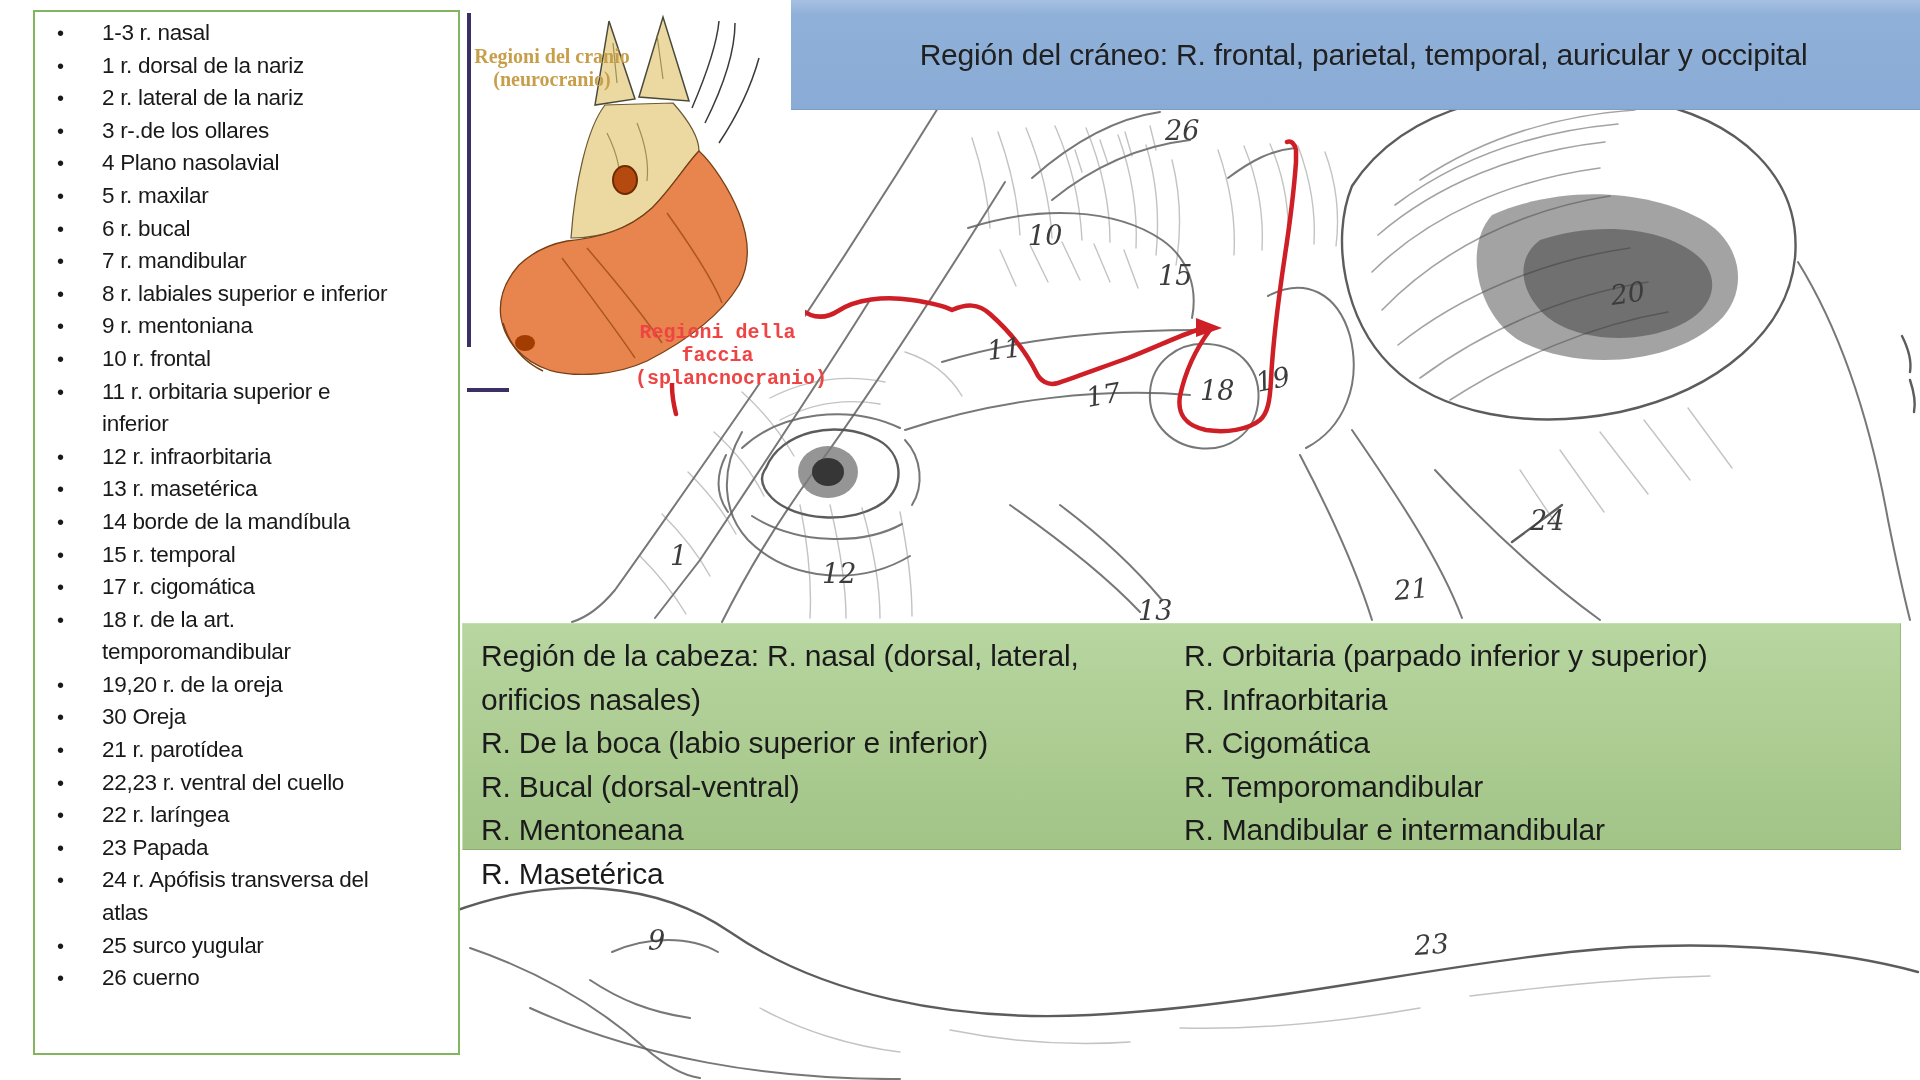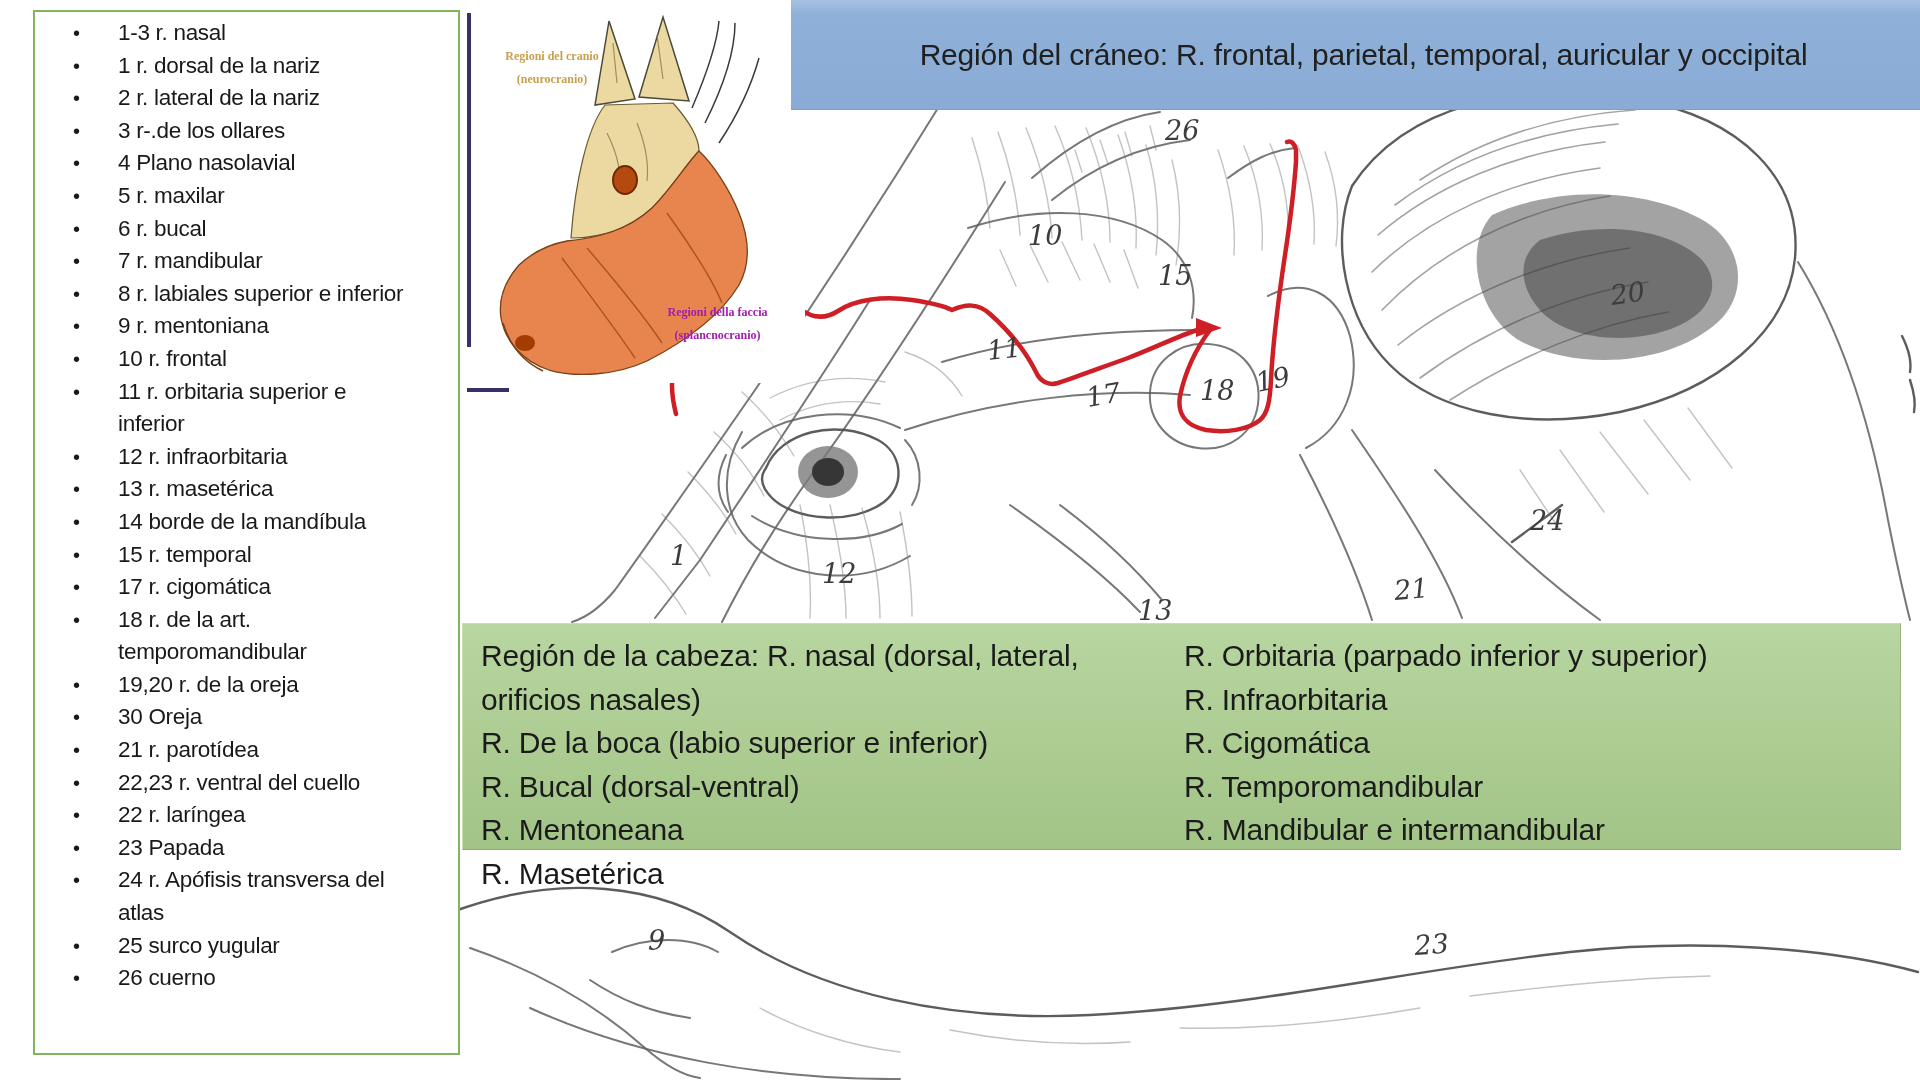--- a/index.html
+++ b/index.html
@@ -18,7 +18,7 @@
   
   .legend-panel{position:absolute;left:33px;top:10px;width:427px;height:1045px;
     background:#ffffff;border:2px solid #83b55e;box-sizing:border-box;}
-  .legend-list{list-style:none;margin:0;padding:5px 6px 0 16px;}
+  .legend-list{list-style:none;margin:0;padding:5px 6px 0 0;}
   .legend-item{position:relative;padding-left:67px;font-size:22.5px;line-height:32.6px;
     letter-spacing:-0.3px;color:#191919;white-space:pre-line;}
   .legend-item::before{content:"\2022";position:absolute;left:22px;top:0;font-size:20px;color:#191919;}

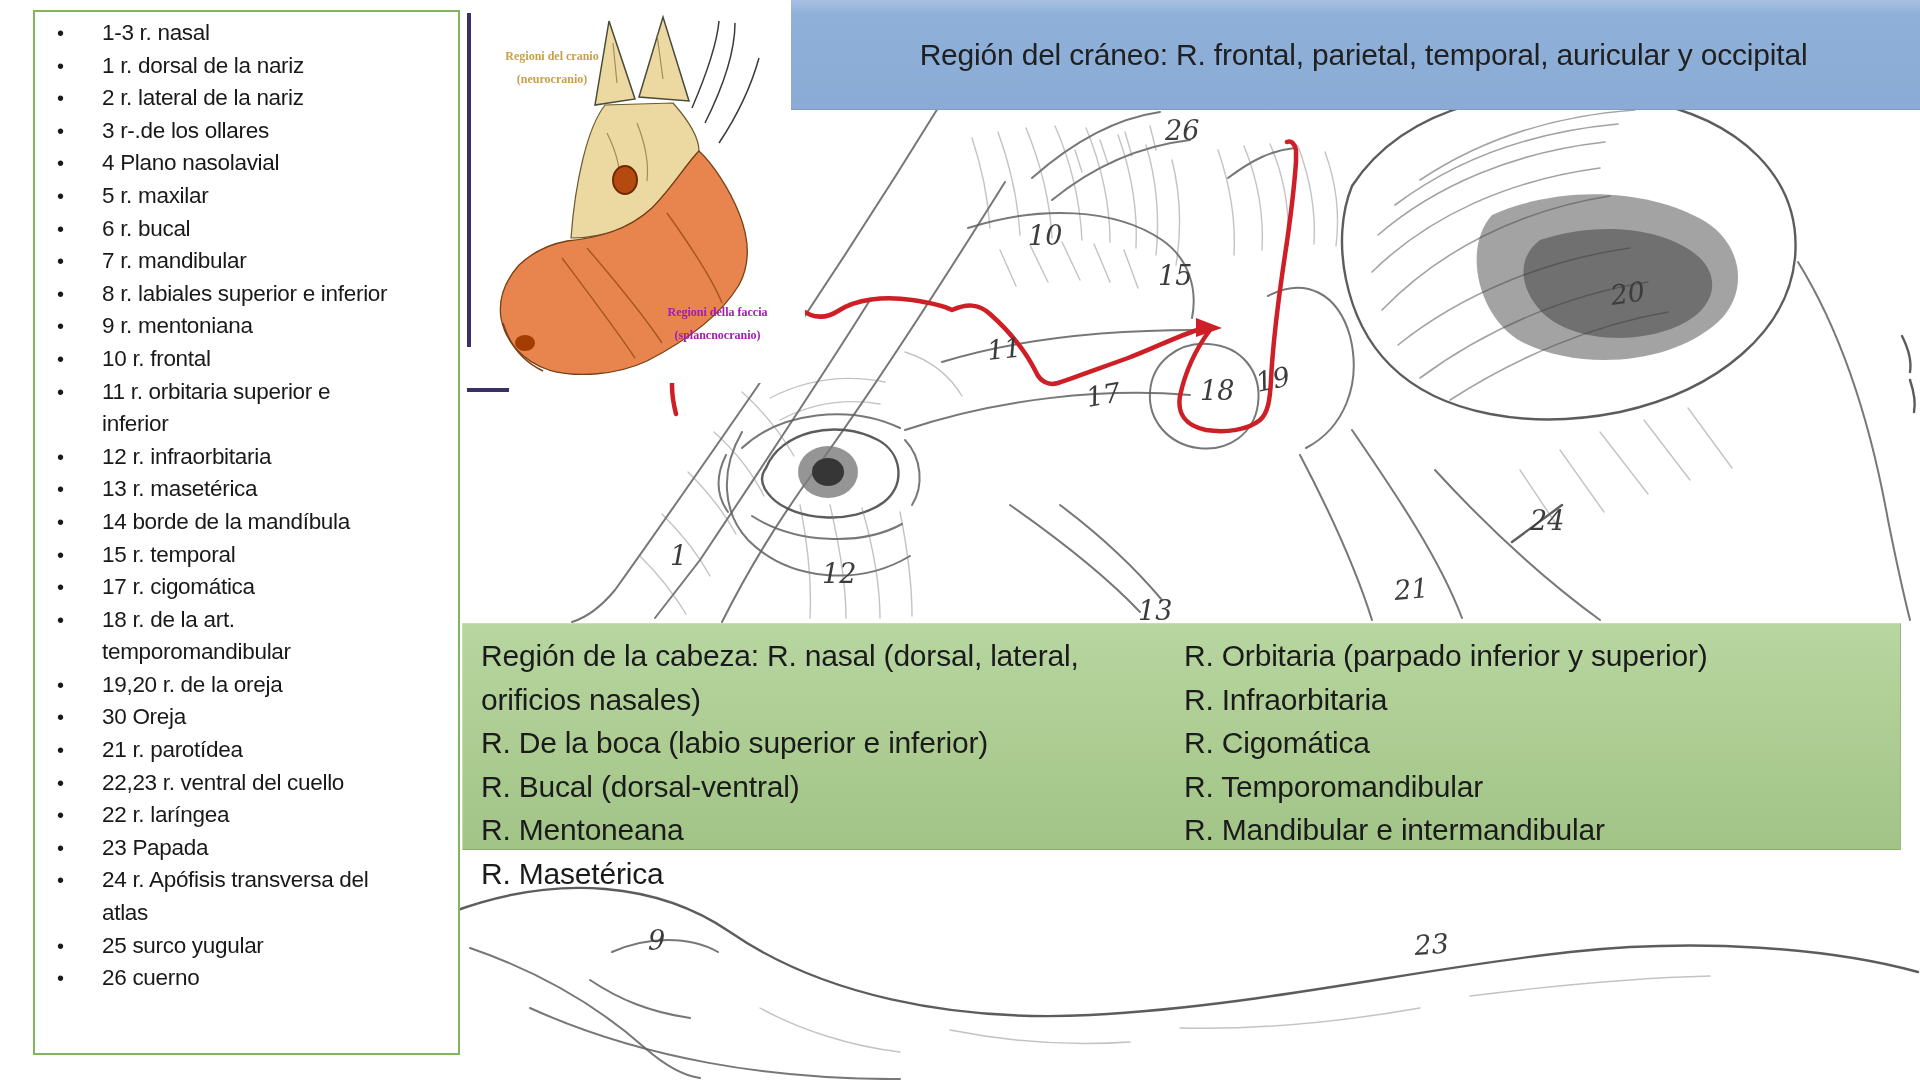--- a/index.html
+++ b/index.html
@@ -28,7 +28,7 @@
   .inset-border{position:absolute;left:0;top:0;width:4px;height:334px;background:#3b2f66;}
   .inset-border-stub{position:absolute;left:467px;top:388px;width:42px;height:4px;background:#3b2f66;}
   .inset-label{position:absolute;text-align:center;font-family:"Liberation Serif",serif;
-    font-weight:bold;font-size:12px;line-height:23px;}
+    font-weight:bold;font-size:20px;line-height:23px;}
   .label-cranio{left:0px;top:32px;width:170px;color:#c79f4b;}
   .label-faccia{left:168px;top:288px;width:165px;color:#a21caf;}
 

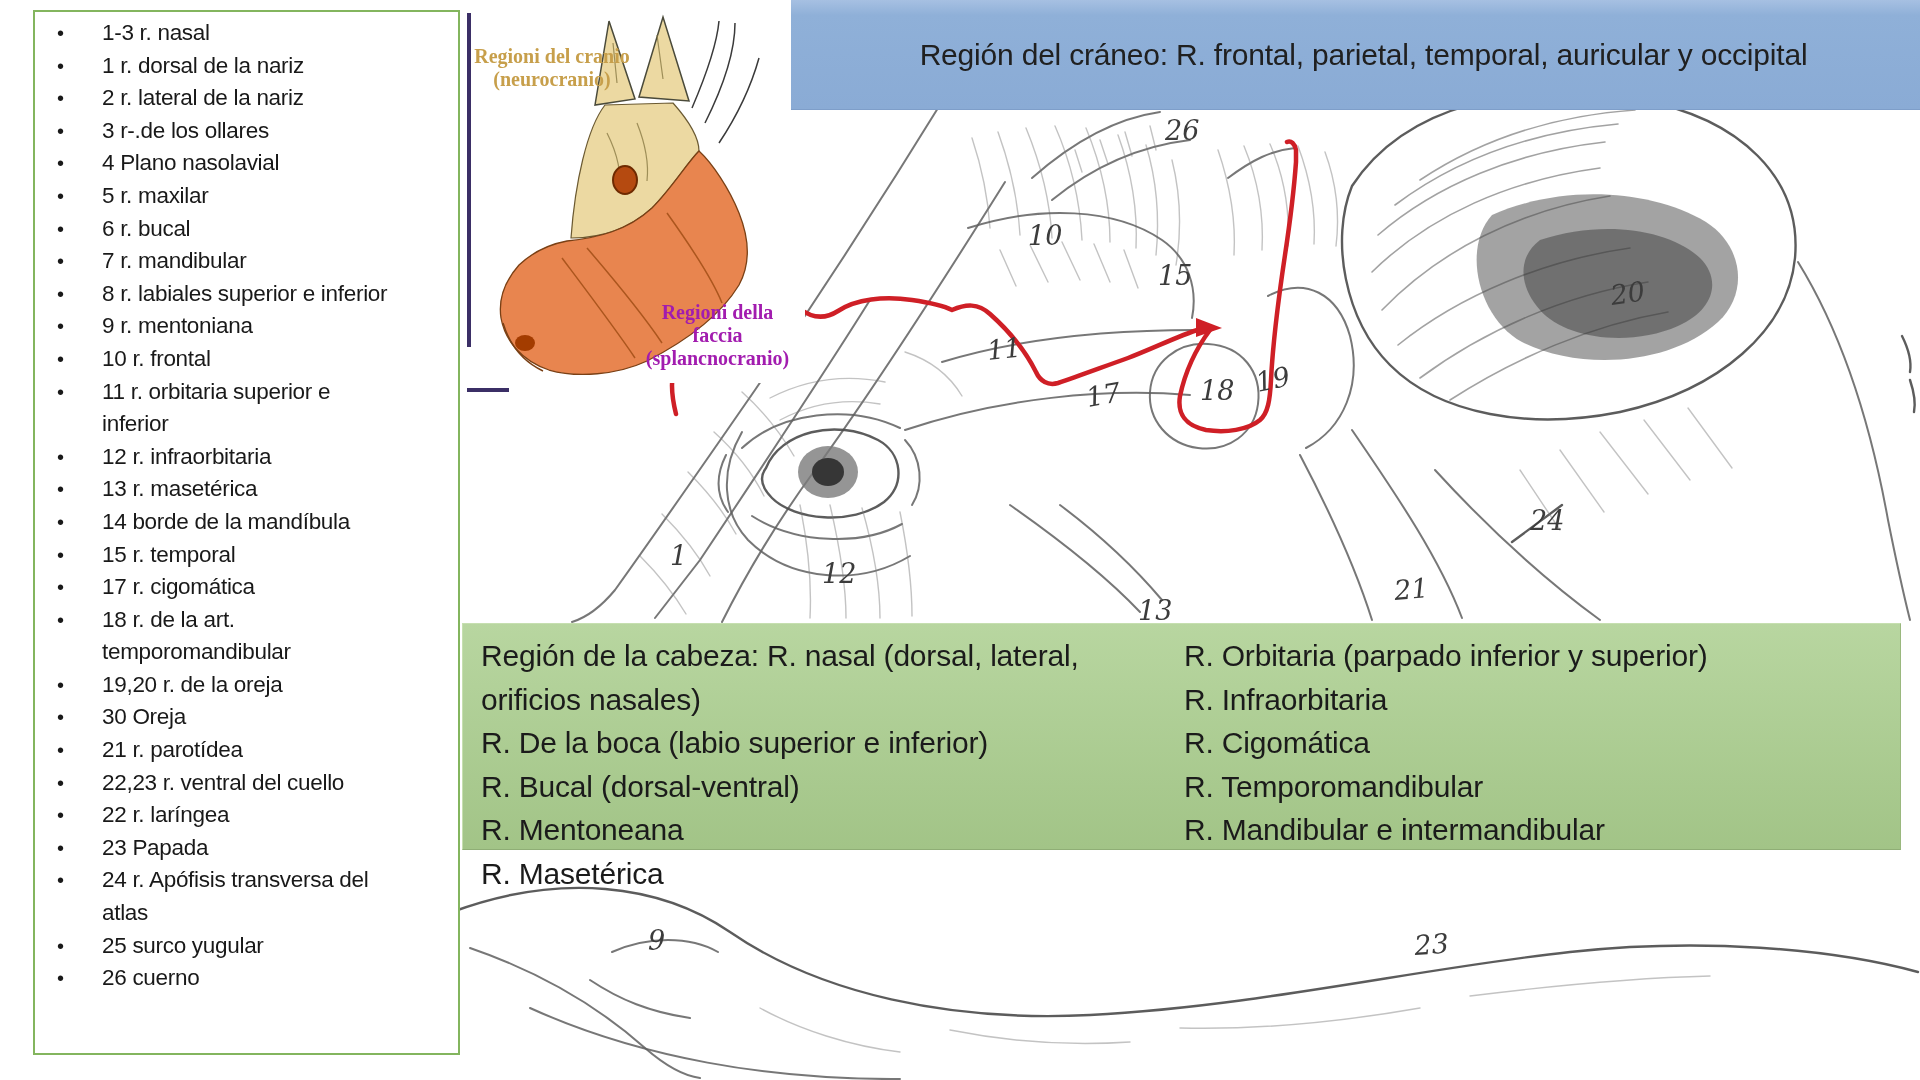--- a/index.html
+++ b/index.html
@@ -30,7 +30,7 @@
   .inset-label{position:absolute;text-align:center;font-family:"Liberation Serif",serif;
     font-weight:bold;font-size:20px;line-height:23px;}
   .label-cranio{left:0px;top:32px;width:170px;color:#c79f4b;}
-  .label-faccia{left:168px;top:288px;width:165px;color:#a21caf;}
+  .label-faccia{left:168px;top:308px;width:165px;color:#ef4444;font-family:Liberation Mono, monospace;}
 
   
   .banner{position:absolute;left:763px;top:0;width:1145px;height:110px;

